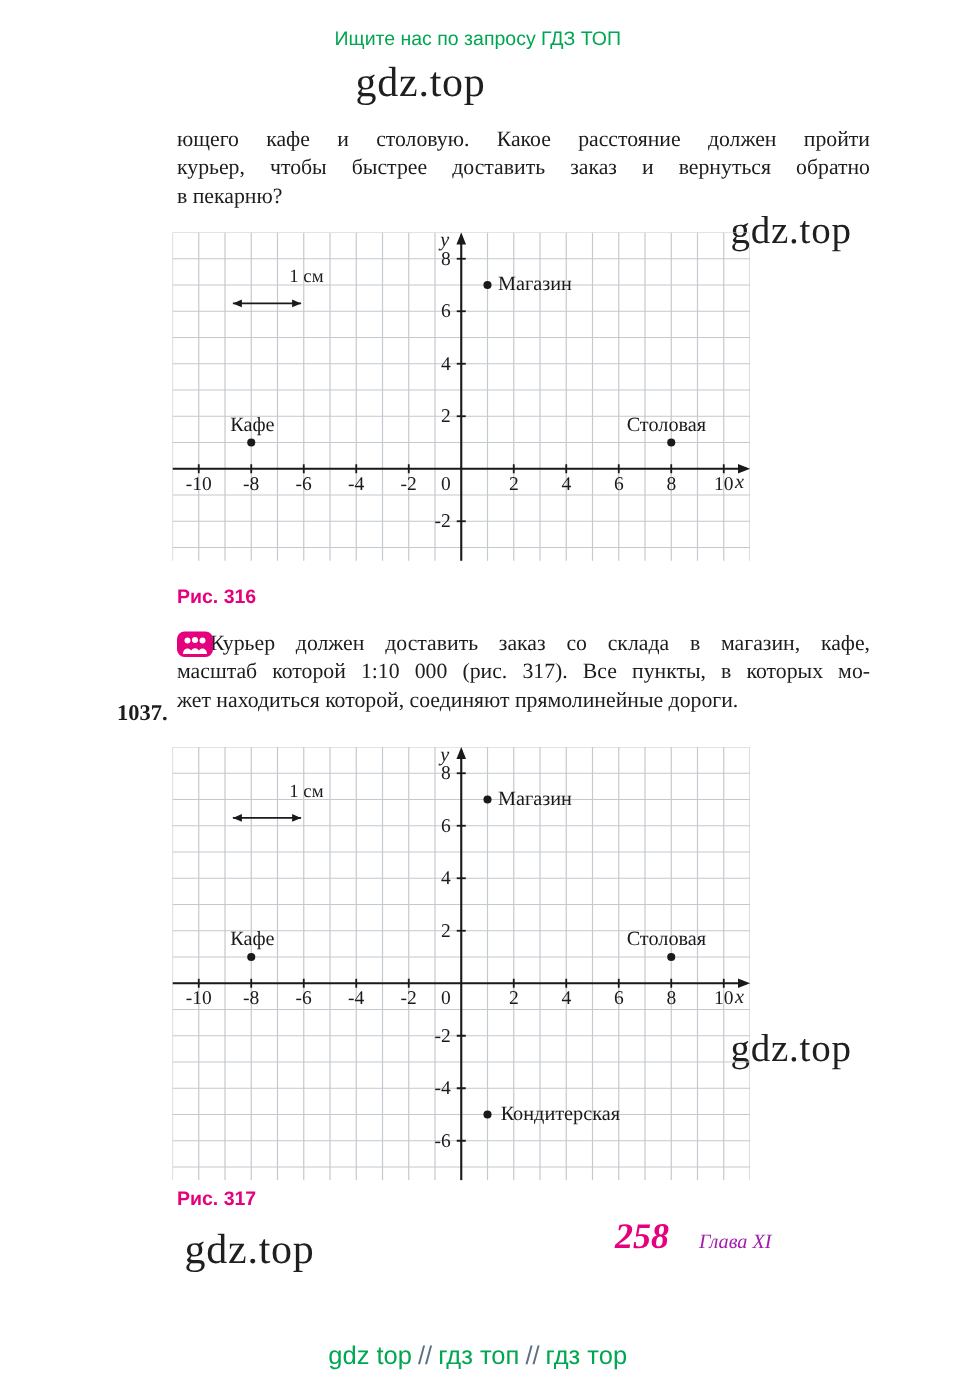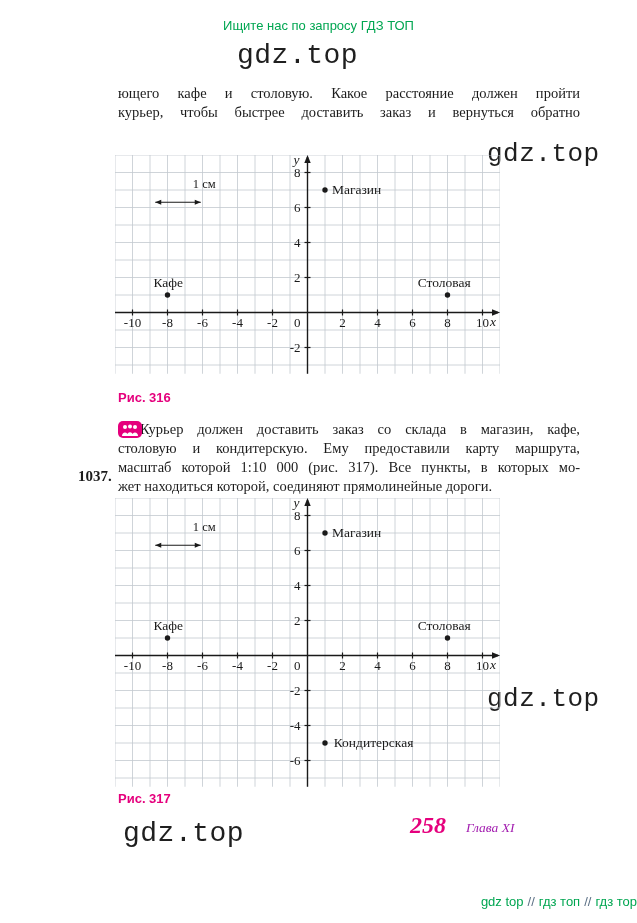--- a/index.html
+++ b/index.html
@@ -9,7 +9,7 @@
   .seo-top{position:absolute;top:6px;left:0;width:100%;text-align:center;
            color:#00A651;font-family:"Liberation Sans",sans-serif;font-size:13px;margin-top:12px;}
 
-  .wm{position:absolute;color:#1f1f1f;font-family:Liberation Mono, monospace;
+  .wm{position:absolute;color:#1f1f1f;font-family:Liberation Serif, serif;
       font-weight:500;letter-spacing:0.5px;}
   .wm-top{top:40px;left:237px;font-size:28px;}
   .wm-r1{top:139px;left:487px;font-size:26px;}

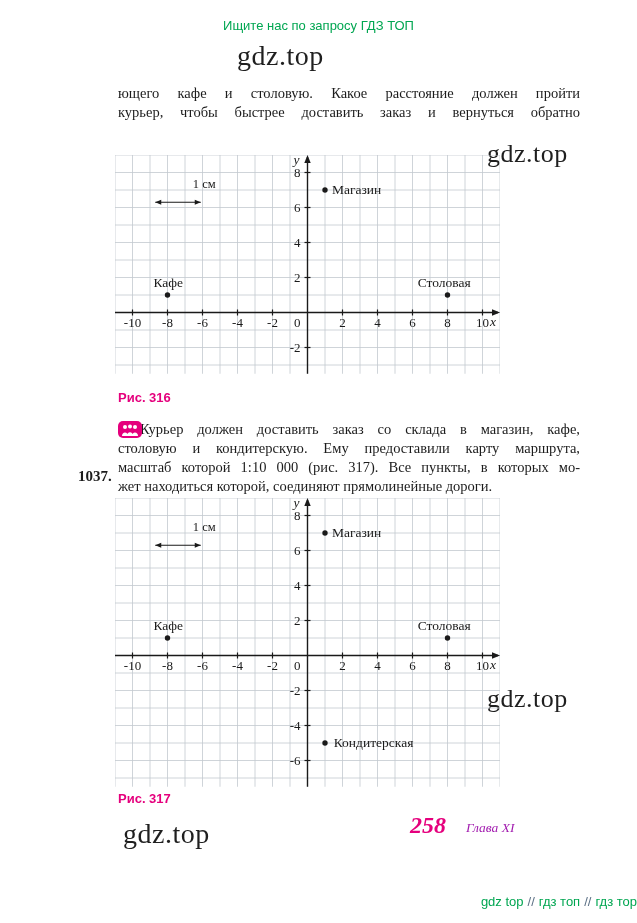--- a/index.html
+++ b/index.html
@@ -61,6 +61,7 @@
   <div class="intro">
     <div class="tline jall">ющего кафе и столовую. Какое расстояние должен пройти</div>
     <div class="tline jall">курьер, чтобы быстрее доставить заказ и вернуться обратно</div>
+    <div class="tline">в пекарню?</div>
   </div>
 
   <figure class="fig fig1">

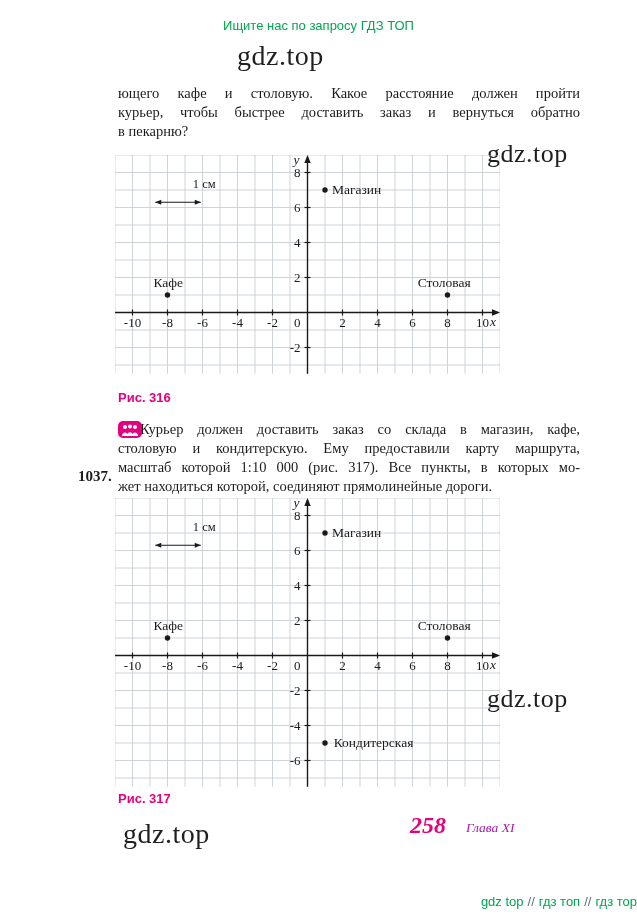--- a/index.html
+++ b/index.html
@@ -164,7 +164,6 @@
       </svg>
     </span>
     <div class="tline jall ind">Курьер должен доставить заказ со склада в магазин, кафе,</div>
-    <div class="tline jall">столовую и кондитерскую. Ему предоставили карту маршрута,</div>
     <div class="tline jall">масштаб которой 1:10 000 (рис. 317). Все пункты, в которых мо-</div>
     <div class="tline">жет находиться которой, соединяют прямолинейные дороги.</div>
   </div>

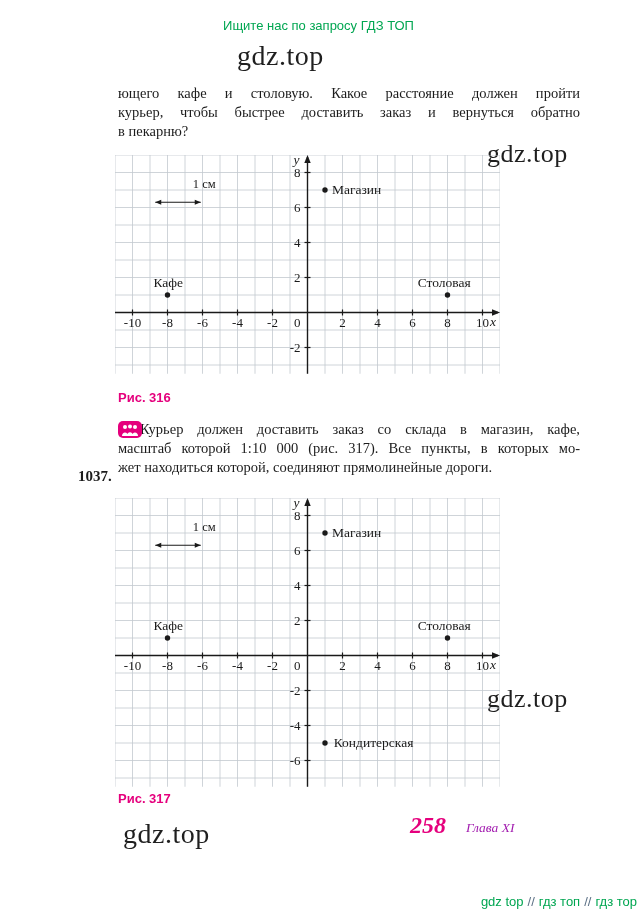--- a/index.html
+++ b/index.html
@@ -42,8 +42,8 @@
   .chapter{position:absolute;top:820px;left:466px;color:#a21caf;
            font-style:italic;font-size:13.5px;}
 
-  .seo-bottom{position:absolute;top:894px;left:0;width:100%;text-align:right;
-              font-family:"Liberation Sans",sans-serif;font-size:13px;color:#00A651;}
+  .seo-bottom{position:absolute;top:894px;left:0;width:100%;text-align:center;
+              font-family:"Liberation Sans",sans-serif;font-size:17px;color:#00A651;}
   .seo-bottom .sep{color:#5b7085;margin:0 4px;}
 </style>
 </head>

